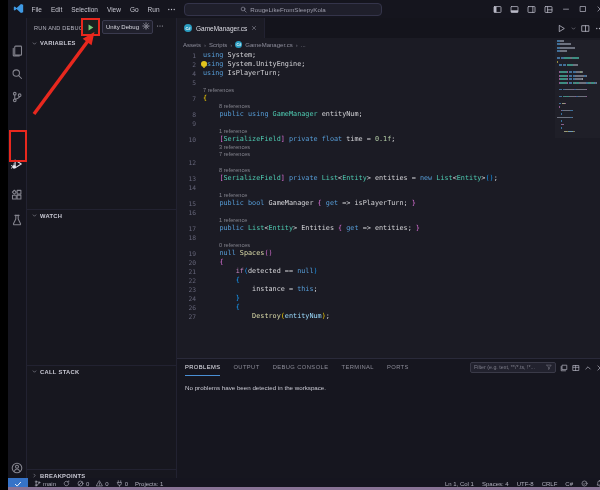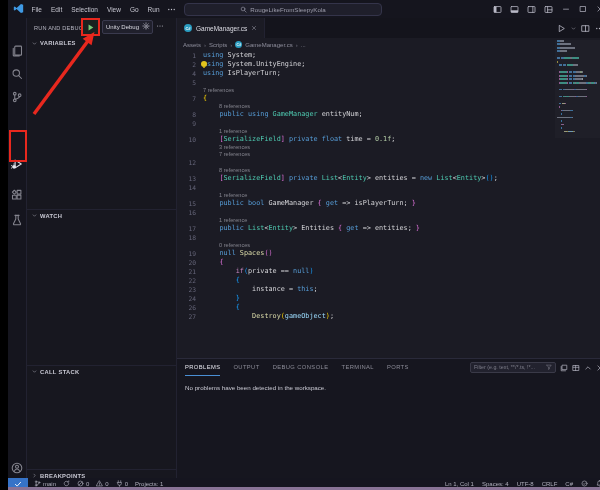--- a/index.html
+++ b/index.html
@@ -481,7 +481,7 @@
         </div>
         <div class="crow">
           <div class="g">21</div>
-          <pre><span class="tk-w">        </span><span class="tk-c">if</span><span class="tk-b3">(</span><span class="tk-w">private == </span><span class="tk-k">null</span><span class="tk-b3">)</span></pre>
+          <pre><span class="tk-w">        </span><span class="tk-c">if</span><span class="tk-b3">(</span><span class="tk-w">detected == </span><span class="tk-k">null</span><span class="tk-b3">)</span></pre>
         </div>
         <div class="crow">
           <div class="g">22</div>

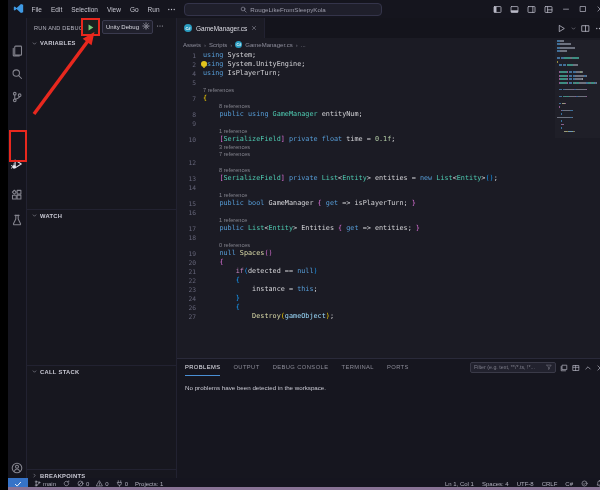--- a/index.html
+++ b/index.html
@@ -501,7 +501,7 @@
         </div>
         <div class="crow">
           <div class="g">27</div>
-          <pre><span class="tk-w">            </span><span class="tk-f">Destroy</span><span class="tk-b1">(</span><span class="tk-v">gameObject</span><span class="tk-b1">)</span><span class="tk-w">;</span></pre>
+          <pre><span class="tk-w">            </span><span class="tk-f">Destroy</span><span class="tk-b1">(</span><span class="tk-v">entityNum</span><span class="tk-b1">)</span><span class="tk-w">;</span></pre>
         </div>
       </div>
     <div class="minimap" id="minimap">

